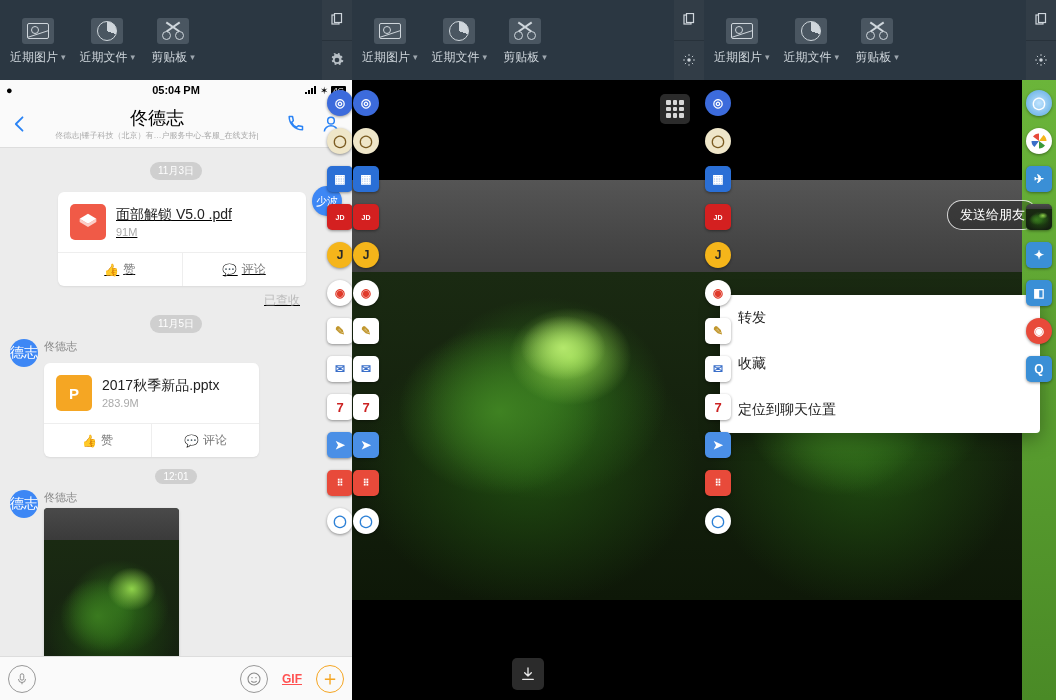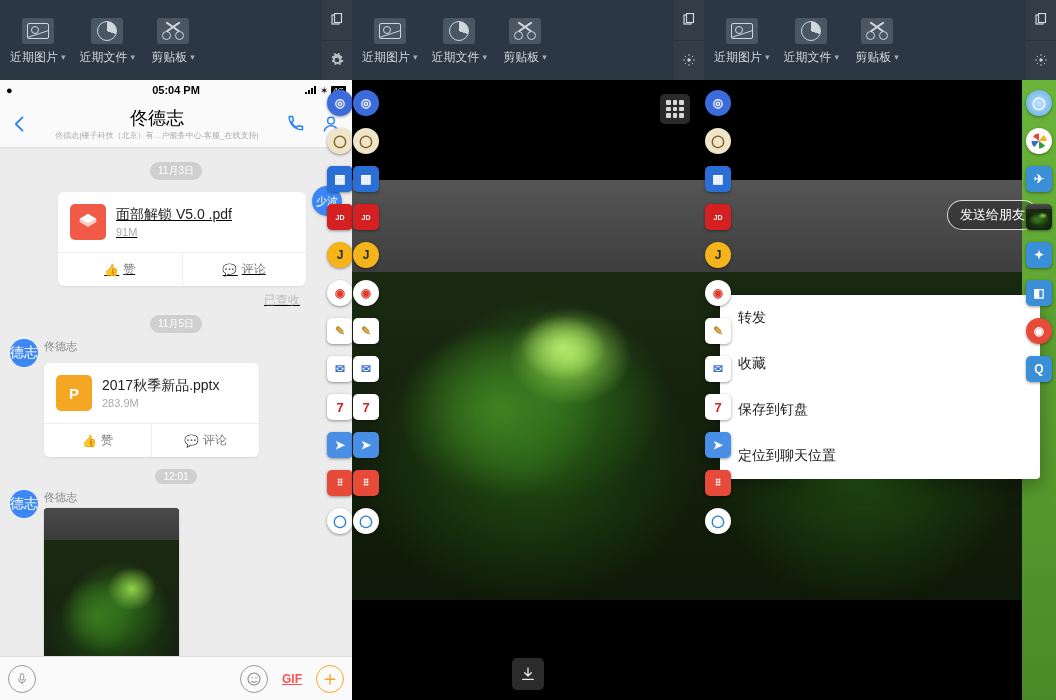--- a/index.html
+++ b/index.html
@@ -503,7 +503,6 @@
   <div class="ctx-menu">
     <div class="ctx-item">转发</div>
     <div class="ctx-item">收藏</div>
-    <div class="ctx-item">保存到钉盘</div>
     <div class="ctx-item">定位到聊天位置</div>
   </div>
 

